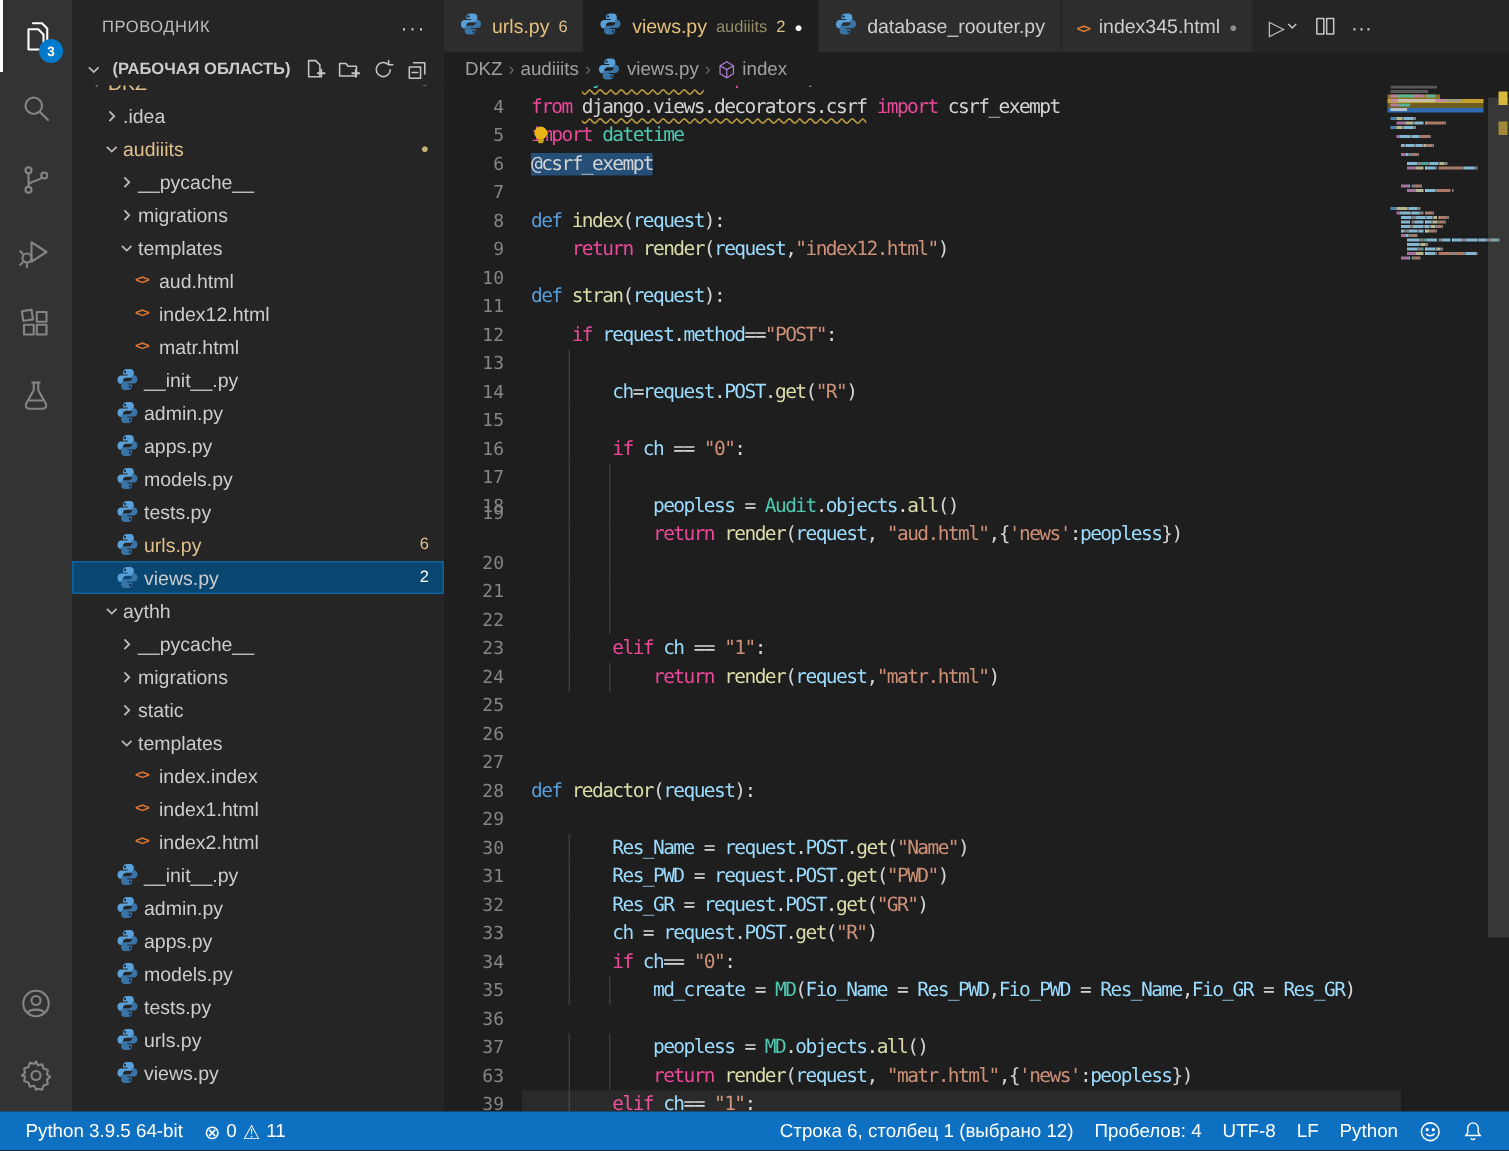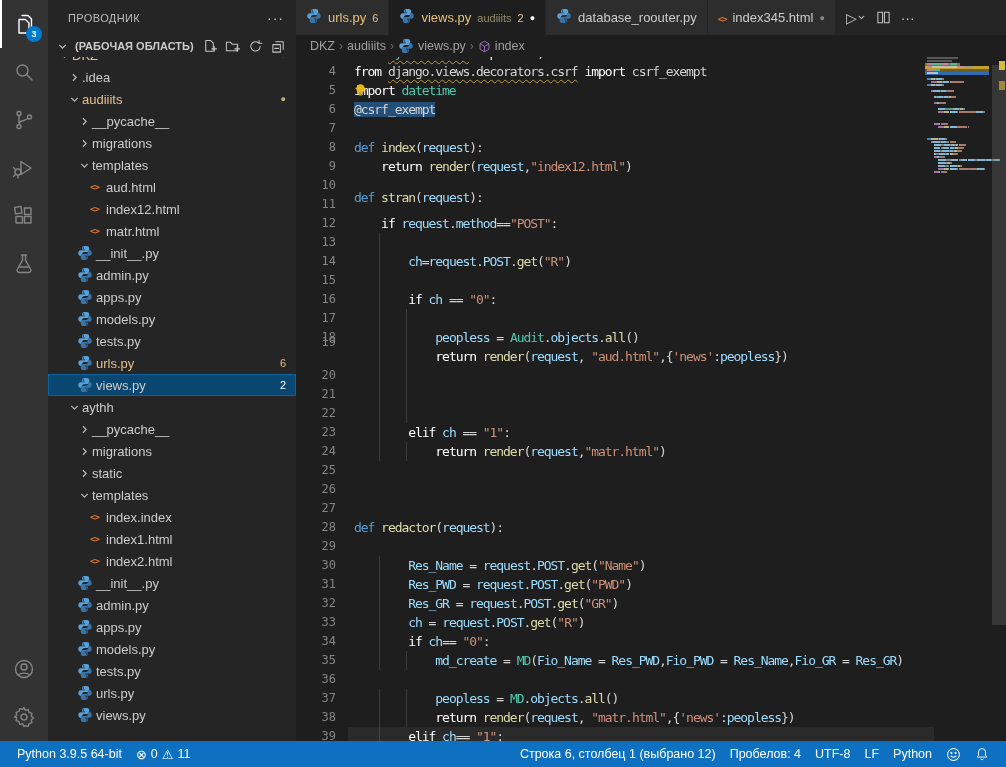--- a/index.html
+++ b/index.html
@@ -73,7 +73,7 @@
   .code-line { position:absolute; left:0; height:19px; line-height:19px; white-space:pre;
                font-family:"DejaVu Sans Mono",monospace; font-size:13px; letter-spacing:-1.05px; color:#d4d4d4; }
   .row-hl { position:absolute; left:52px; width:586px; height:19px; background:rgba(255,255,255,0.055); }
-  .tk-k { color:#ffffff; } .tk-kb { color:#569cd6; } .tk-fn { color:#dcdcaa; }
+  .tk-k { color:#ec4899; } .tk-kb { color:#569cd6; } .tk-fn { color:#dcdcaa; }
   .tk-cls { color:#4ec9b0; } .tk-v { color:#9cdcfe; } .tk-s { color:#ce9178; } .tk-p { color:#d4d4d4; }
   .tk-sqp { color:#d4d4d4; text-decoration:underline wavy #b89a3e 1px; text-underline-offset:3px; }
   .tk-sqc { color:#4ec9b0; text-decoration:underline wavy #b89a3e 1px; text-underline-offset:3px; }

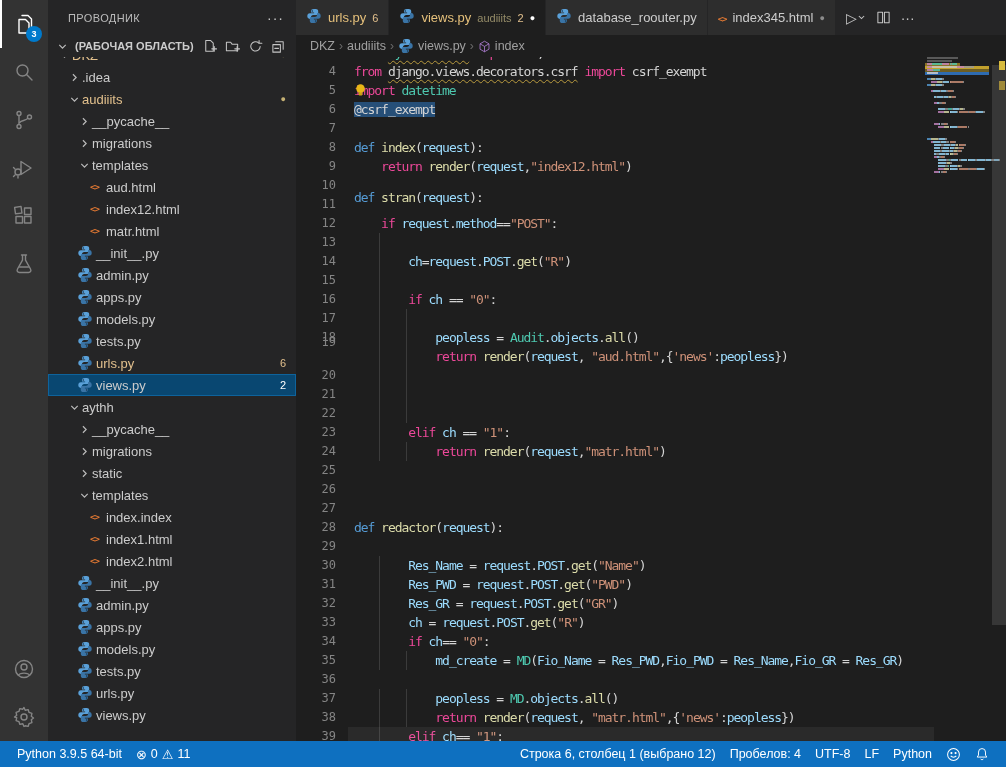--- a/index.html
+++ b/index.html
@@ -637,7 +637,7 @@
           <div class="ln" style="top: 594px;">35</div>
           <div class="ln" style="top: 613px;">36</div>
           <div class="ln" style="top: 632px;">37</div>
-          <div class="ln" style="top: 651px;">38</div>
+          <div class="ln" style="top: 651px;">63</div>
           <div class="ln" style="top: 670px;">39</div>
         </div>
       <div class="code" id="code">

